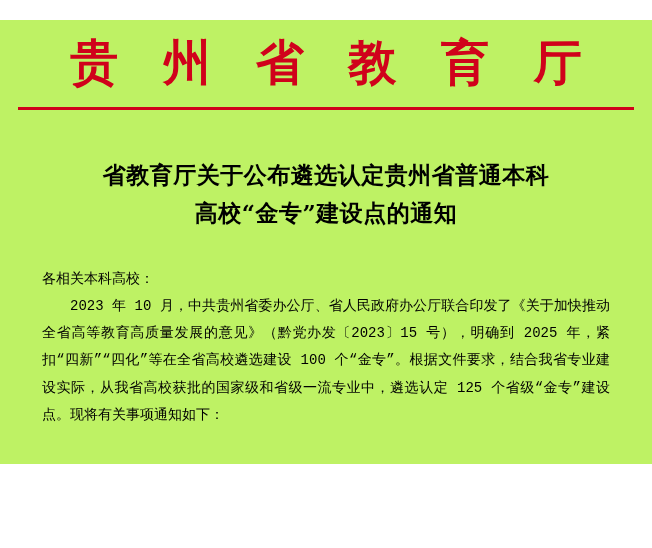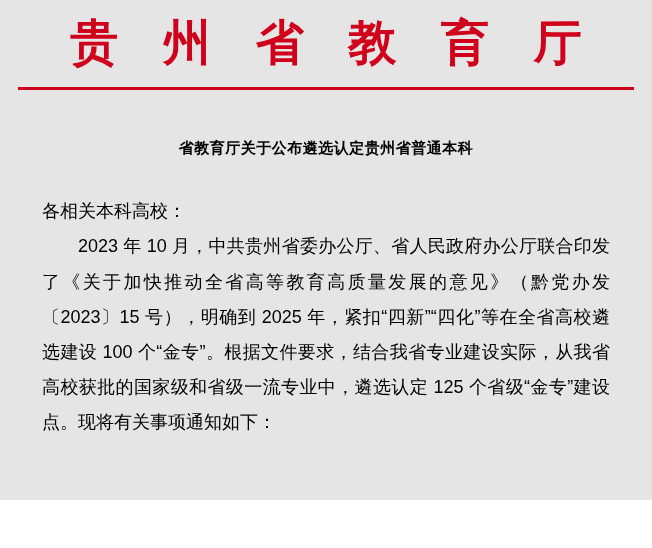--- a/index.html
+++ b/index.html
@@ -17,9 +17,10 @@
   .page {
     position: relative;
     width: 652px;
-    height: 500px;
-    background: #e5e5e5;
+    height: 444px;
+    background: #bef264;
     box-sizing: border-box;
+    margin-top: 20px;
   }
   .letterhead {
     text-align: center;

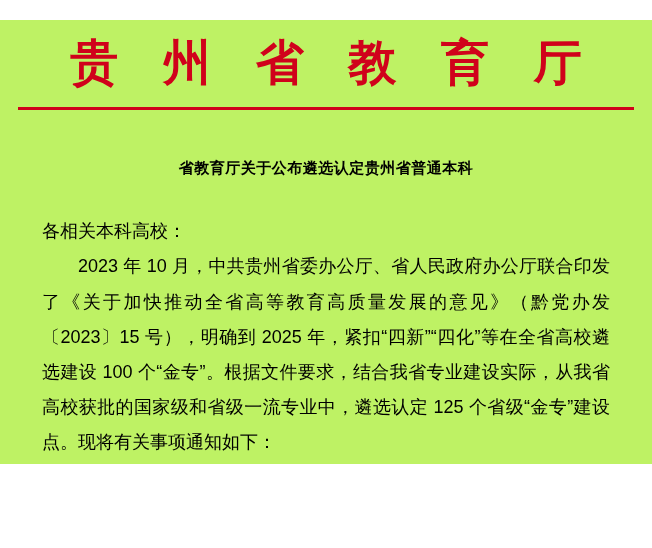--- a/index.html
+++ b/index.html
@@ -46,7 +46,7 @@
     text-align: center;
     font-family: "DejaVu Serif", "Liberation Serif", serif;
     font-weight: bold;
-    font-size: 15px;
+    font-size: 23px;
     line-height: 1.65;
     letter-spacing: 0.5px;
     color: #000;

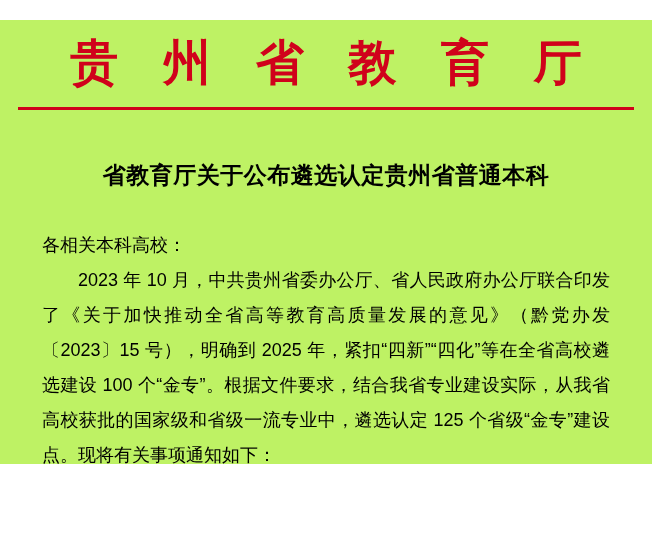--- a/index.html
+++ b/index.html
@@ -84,6 +84,7 @@
 
   <div class="doc-title">
     <span class="line">省教育厅关于公布遴选认定贵州省普通本科</span>
+    <span class="line">高校“金专”建设点的通知</span>
   </div>
 
   <div class="body-text">

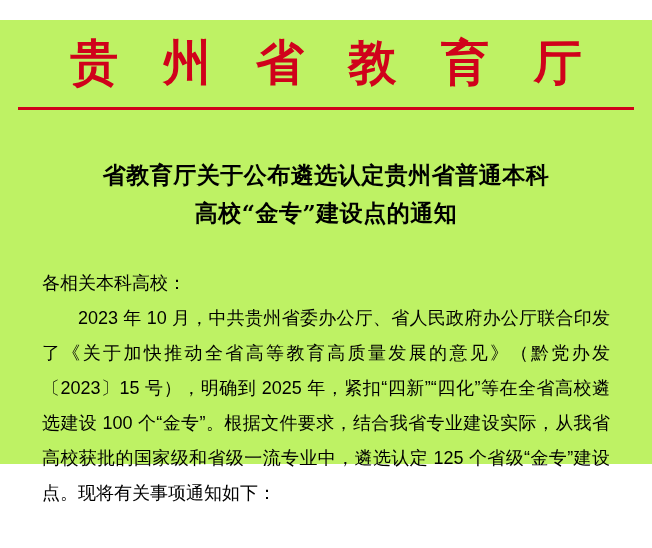--- a/index.html
+++ b/index.html
@@ -57,8 +57,8 @@
   }
   .body-text {
     margin: 34px 42px 0 42px;
-    font-family: Liberation Sans, sans-serif;
-    font-size: 18px;
+    font-family: Liberation Mono, monospace;
+    font-size: 14px;
     line-height: 1.95;
     text-align: justify;
     text-justify: inter-ideograph;

